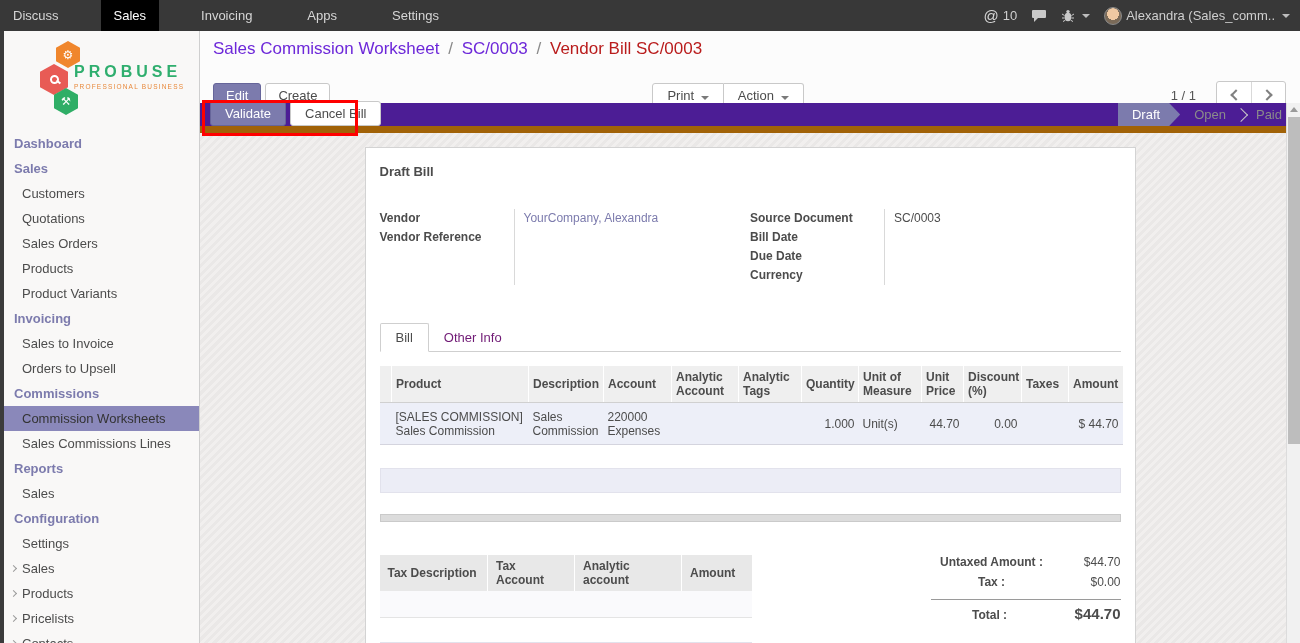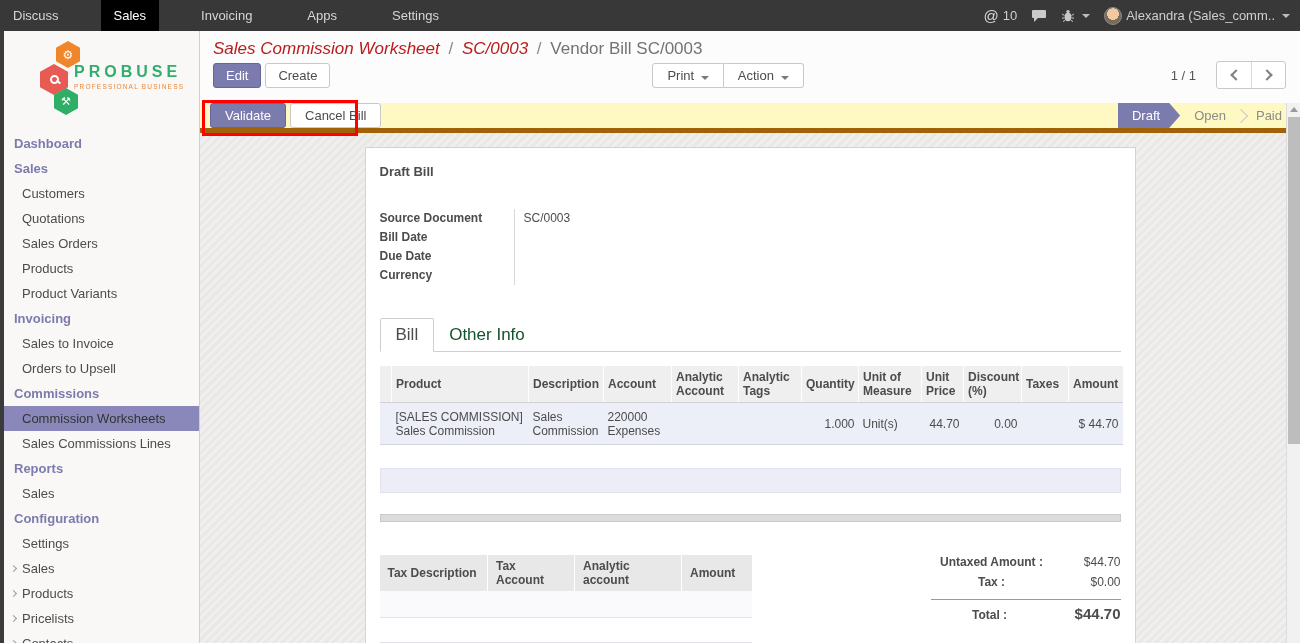--- a/index.html
+++ b/index.html
@@ -50,7 +50,7 @@
   .main { flex:1; position:relative; display:flex; flex-direction:column; min-width:0; }
   .mainhead { background:#fcfcfc; height:72px; padding:8px 14px 0 13px; flex:none; }
   .breadcrumb { font-size:17px; }
-  .breadcrumb .link { color:#b91c1c; cursor:pointer;font-style:italic; }
+  .breadcrumb .link { color:#6d28d9; cursor:pointer; }
   .breadcrumb .sep { color:#8a8a8a; padding:0 4px; }
   .breadcrumb .current { color:#737373;margin-top:36px; }
   .btnrow { display:flex; align-items:center; margin-top:2px; }

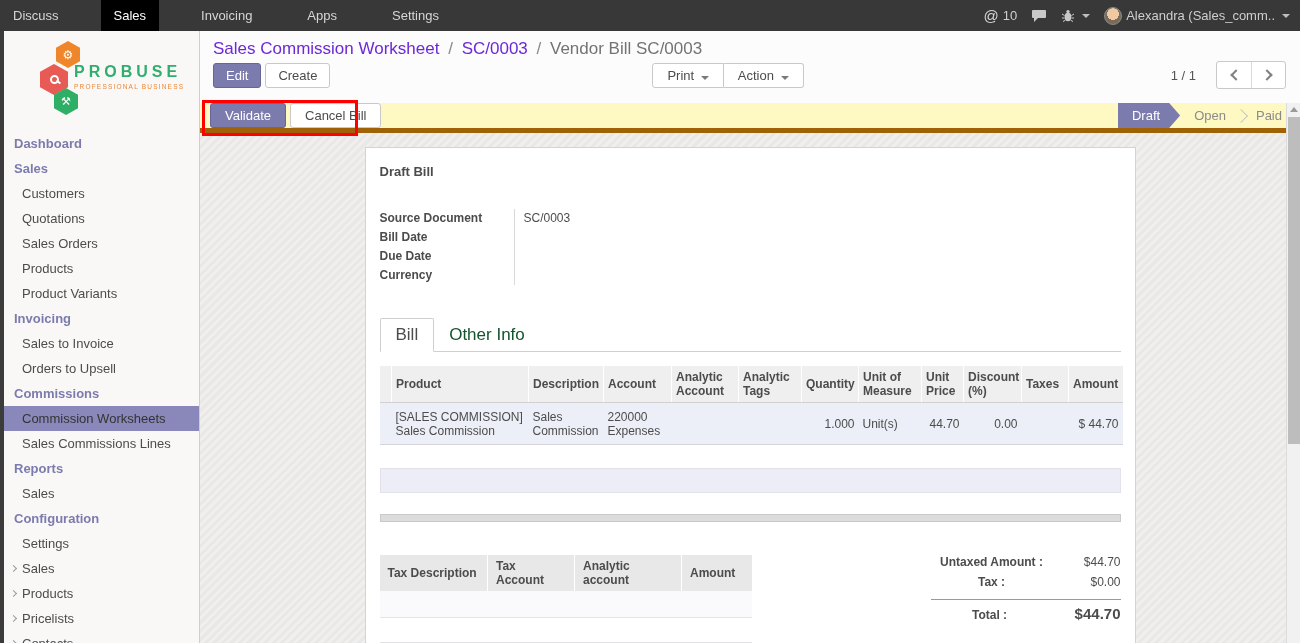--- a/index.html
+++ b/index.html
@@ -52,7 +52,7 @@
   .breadcrumb { font-size:17px; }
   .breadcrumb .link { color:#6d28d9; cursor:pointer; }
   .breadcrumb .sep { color:#8a8a8a; padding:0 4px; }
-  .breadcrumb .current { color:#737373;margin-top:36px; }
+  .breadcrumb .current { color:#b91c1c;margin-top:36px; }
   .btnrow { display:flex; align-items:center; margin-top:2px; }
   .btn { font-size:13px; padding:4px 12px; border-radius:3px; border:1px solid #c9c9c9;
     background:#fff; color:#4c4c4c; cursor:pointer; font-family:inherit; }

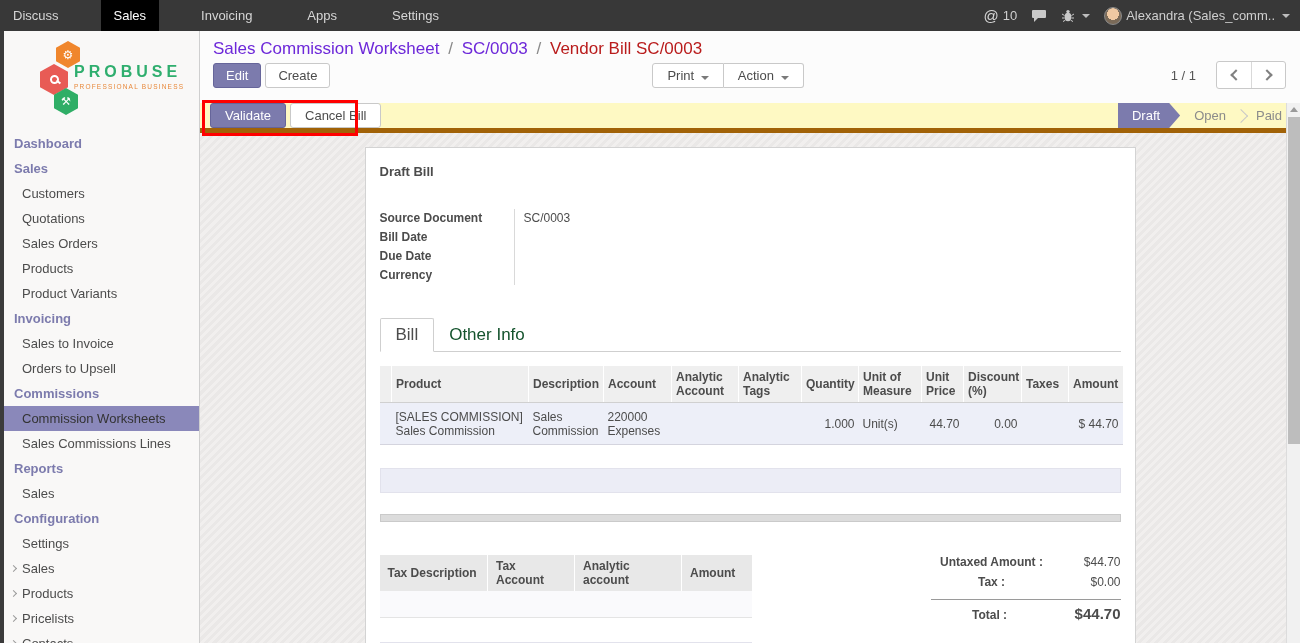--- a/index.html
+++ b/index.html
@@ -53,7 +53,7 @@
   .breadcrumb .link { color:#6d28d9; cursor:pointer; }
   .breadcrumb .sep { color:#8a8a8a; padding:0 4px; }
   .breadcrumb .current { color:#b91c1c;margin-top:36px; }
-  .btnrow { display:flex; align-items:center; margin-top:2px; }
+  .btnrow { display:flex; align-items:center; margin-top:22px; }
   .btn { font-size:13px; padding:4px 12px; border-radius:3px; border:1px solid #c9c9c9;
     background:#fff; color:#4c4c4c; cursor:pointer; font-family:inherit; }
   .btn-primary { background:#7c7bad; border-color:#66659a; color:#fff; }

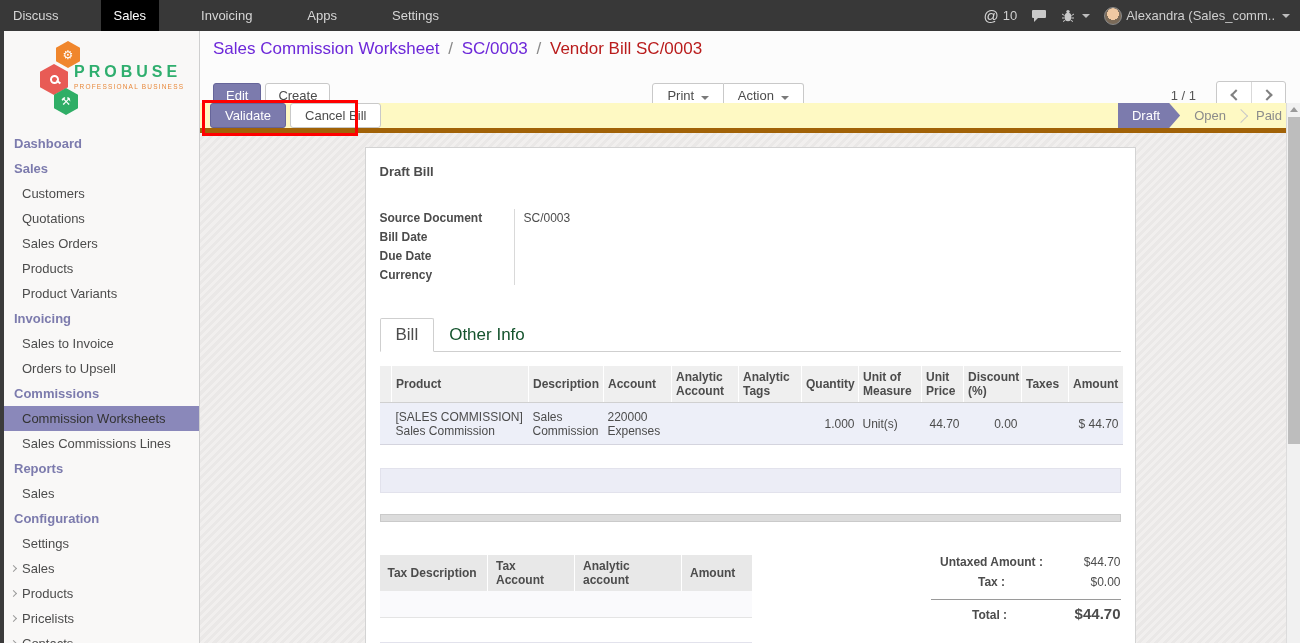--- a/index.html
+++ b/index.html
@@ -74,7 +74,7 @@
     transform:rotate(45deg); margin-right:3px; }
 
   
-  .statusbar { height:30px; background:#fef9c3; border-bottom:5px solid #a16207;
+  .statusbar { height:30px; background:#4c1d95; border-bottom:7px solid #a16207;
     display:flex; align-items:flex-end; padding-left:10px; flex:none; position:relative; }
   .statusbar .btn { padding:4px 14px; }
   .red-box { position:absolute; left:2px; top:-3px; width:156px; height:36px;

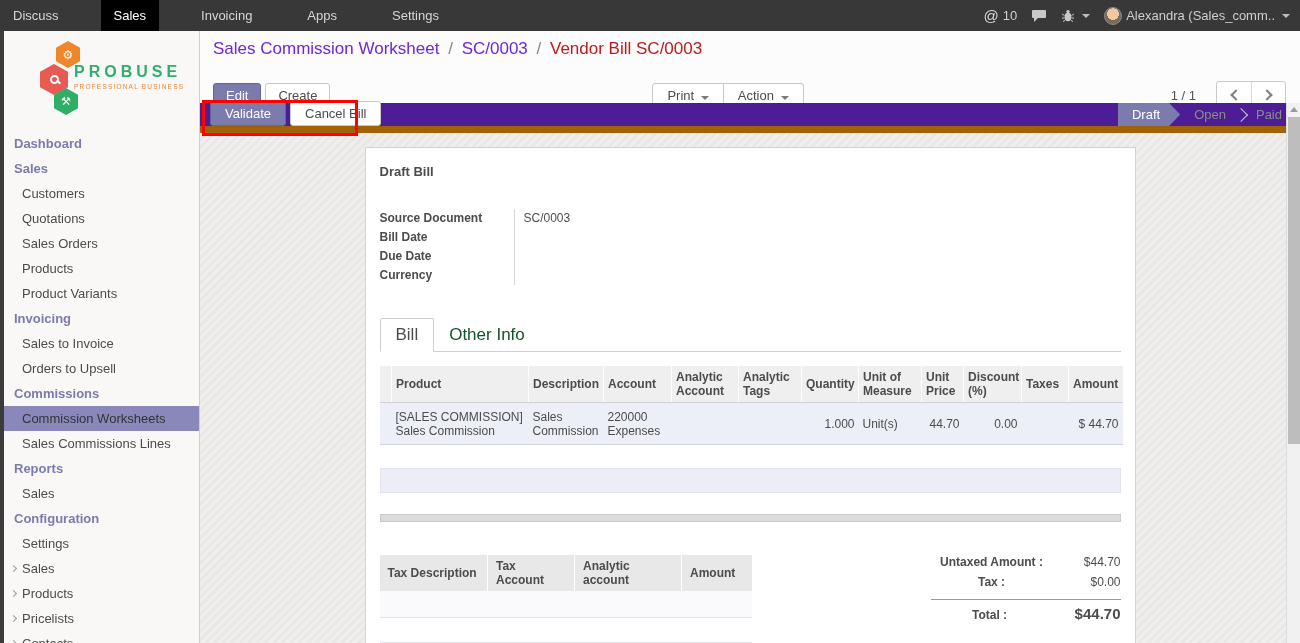--- a/index.html
+++ b/index.html
@@ -290,6 +290,16 @@
         <div class="sheet-title">Draft Bill</div>
 
         <div class="fields">
+          <div class="fcol fgrid">
+            <div class="labels">
+              <div>Vendor</div>
+              <div>Vendor Reference</div>
+            </div>
+            <div class="fvals">
+              <div class="fval link">YourCompany, Alexandra</div>
+              <div class="fval"></div>
+            </div>
+          </div>
           <div class="fcol fgrid">
             <div class="labels">
               <div>Source Document</div>

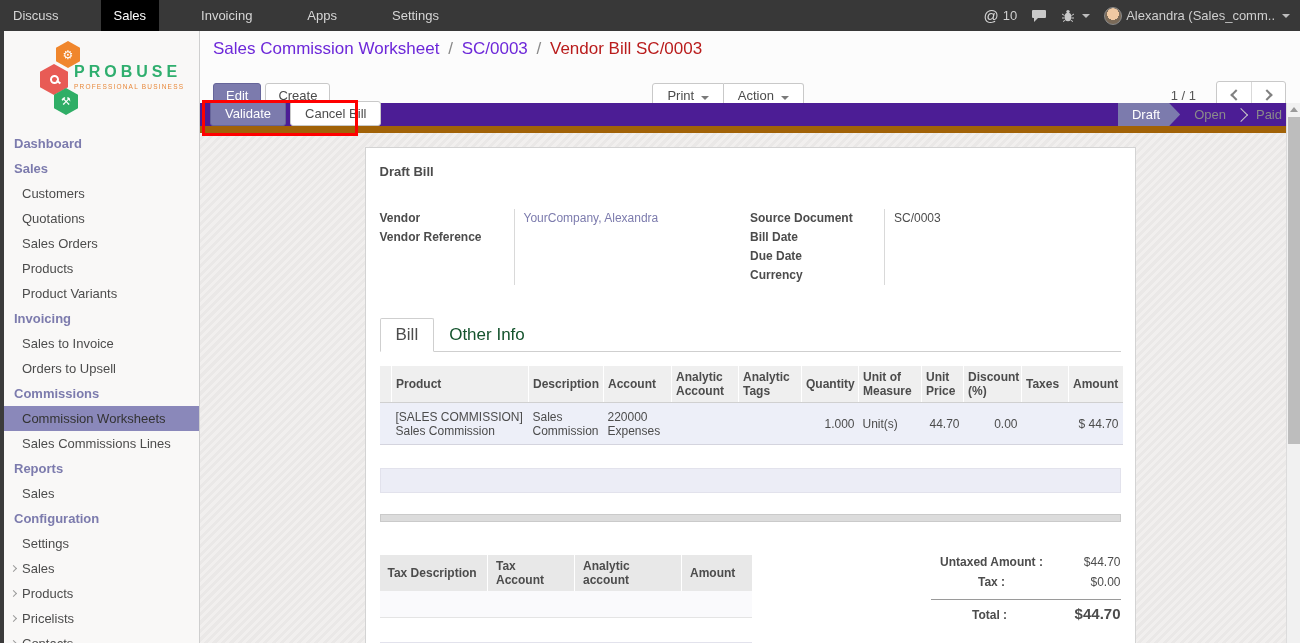--- a/index.html
+++ b/index.html
@@ -103,7 +103,7 @@
   .fgrid .labels div { font-weight:bold; min-height:19px; padding-top:2px; }
 
   .tabs { display:flex; margin-top:38px; border-bottom:1px solid #cfcfcf; height:29px; align-items:flex-end; }
-  .tab { font-size:17px; padding:6px 15px; cursor:pointer; }
+  .tab { font-size:13px; padding:6px 15px; cursor:pointer; }
   .tab.active { background:#fff; border:1px solid #cfcfcf; border-bottom:1px solid #fff;
     margin-bottom:-1px; color:#4c4c4c; border-radius:2px 2px 0 0; }
   .tab.inactive { color:#14532d; }

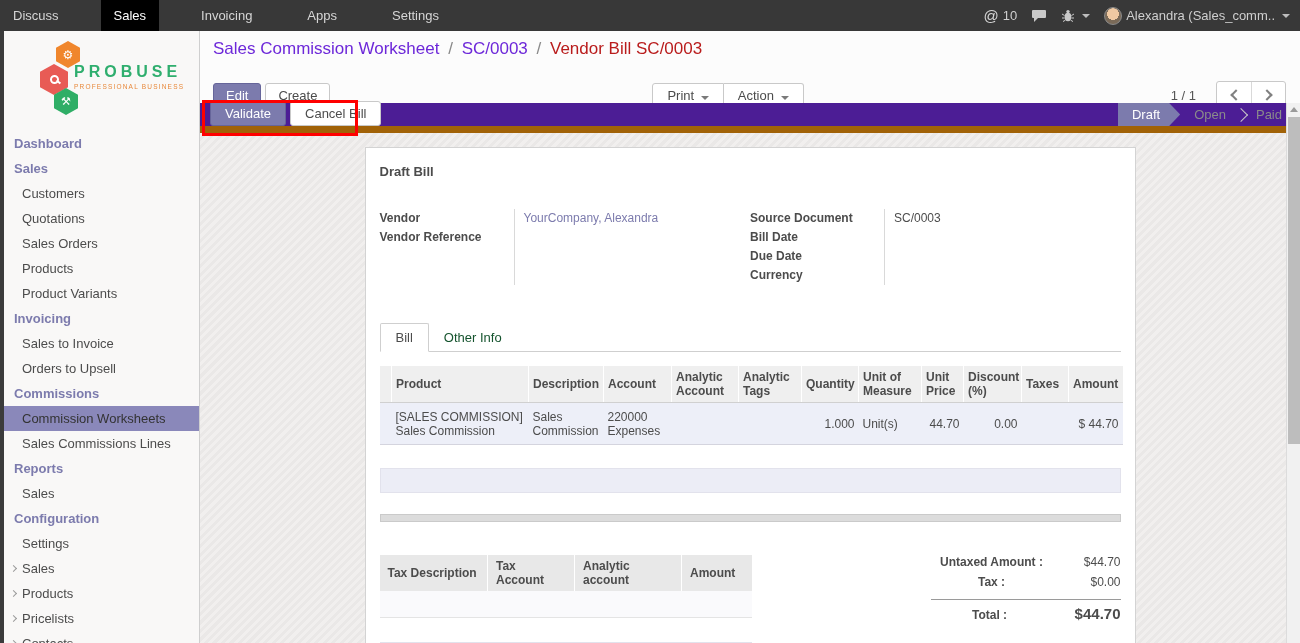--- a/index.html
+++ b/index.html
@@ -106,7 +106,7 @@
   .tab { font-size:13px; padding:6px 15px; cursor:pointer; }
   .tab.active { background:#fff; border:1px solid #cfcfcf; border-bottom:1px solid #fff;
     margin-bottom:-1px; color:#4c4c4c; border-radius:2px 2px 0 0; }
-  .tab.inactive { color:#14532d; }
+  .tab.inactive { color:#701a75; }
 
   table.items { border-collapse:collapse; width:100%; table-layout:fixed; margin-top:14px; }
   table.items th { background:#efefef; font-size:12px; font-weight:bold; text-align:left;

